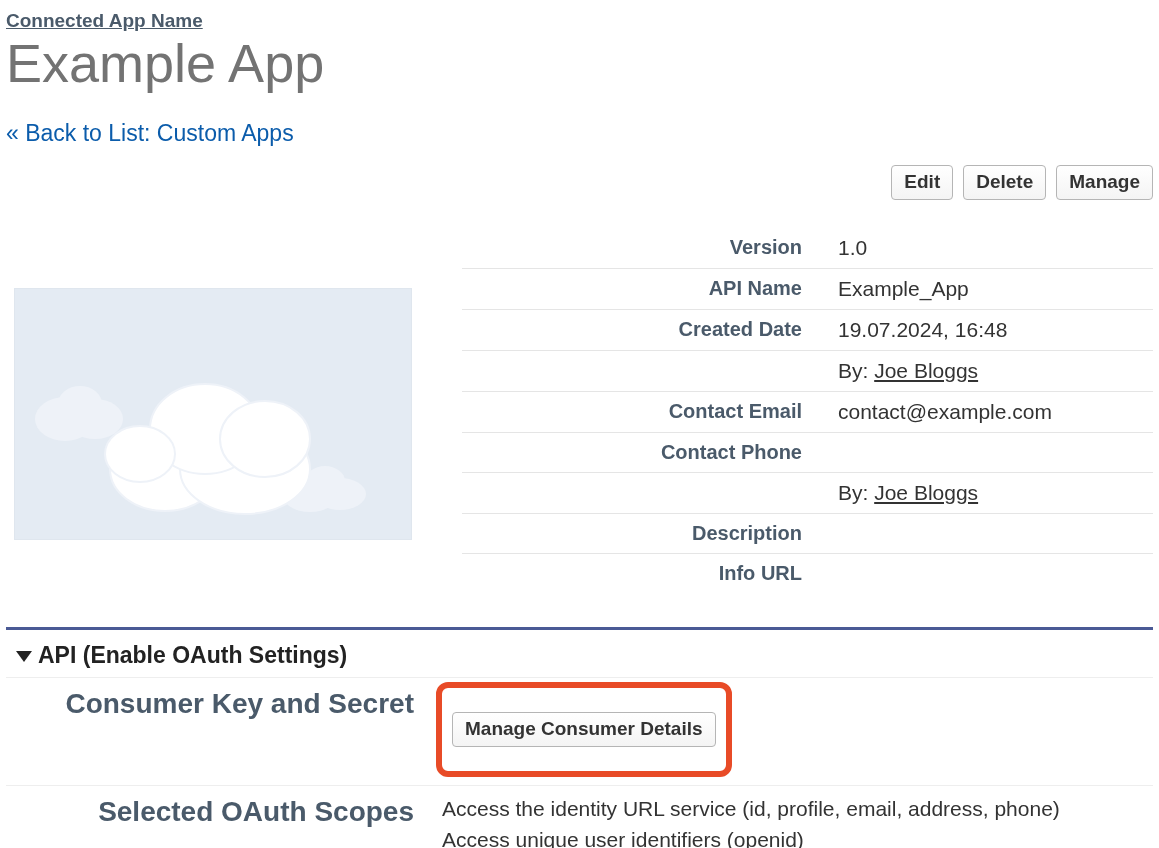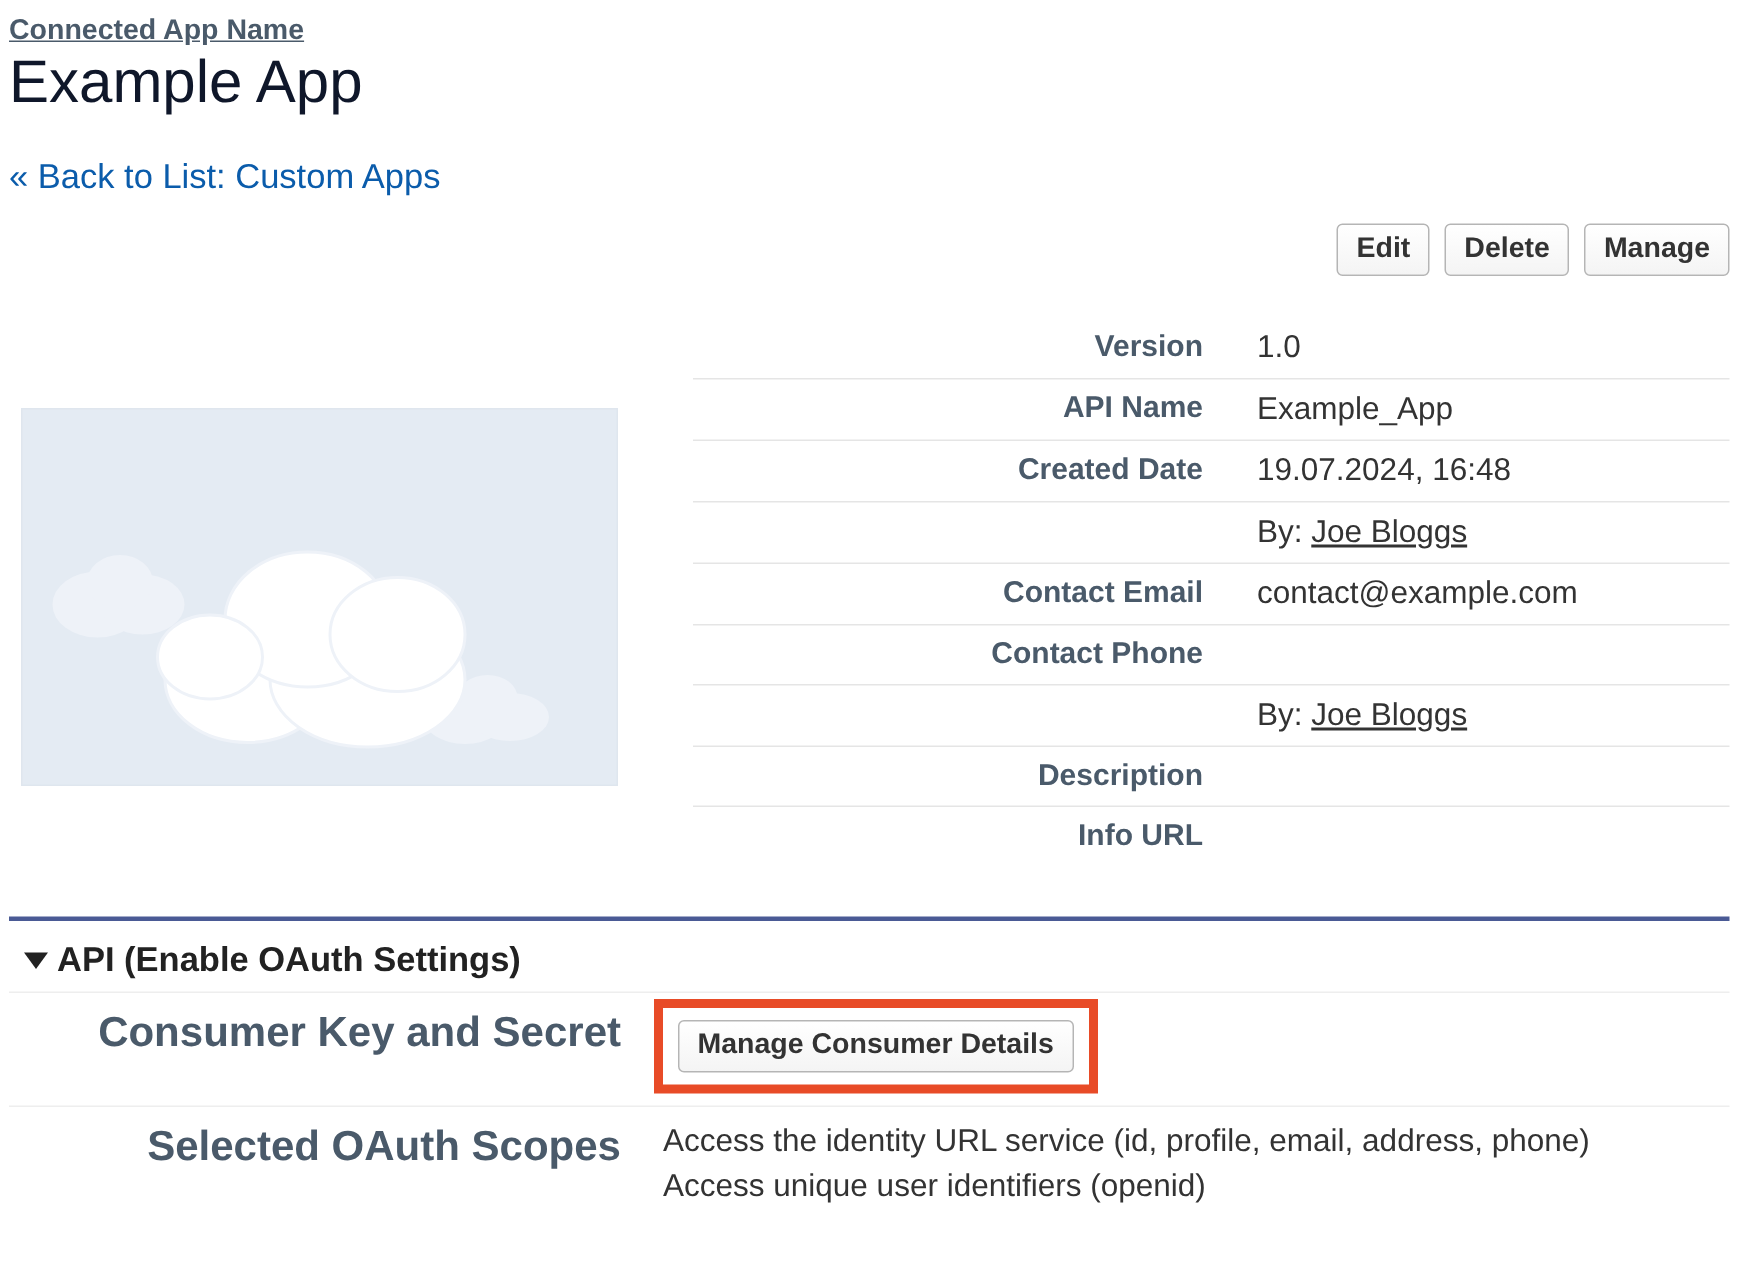--- a/index.html
+++ b/index.html
@@ -23,9 +23,9 @@
     text-decoration: underline;
   }
   .app-title {
-    font-size: 40px;
+    font-size: 54px;
     font-weight: 400;
-    color: #0f172a;
+    color: #737373;
     margin: 0 0 20px 0;
     line-height: 1.15;
   }

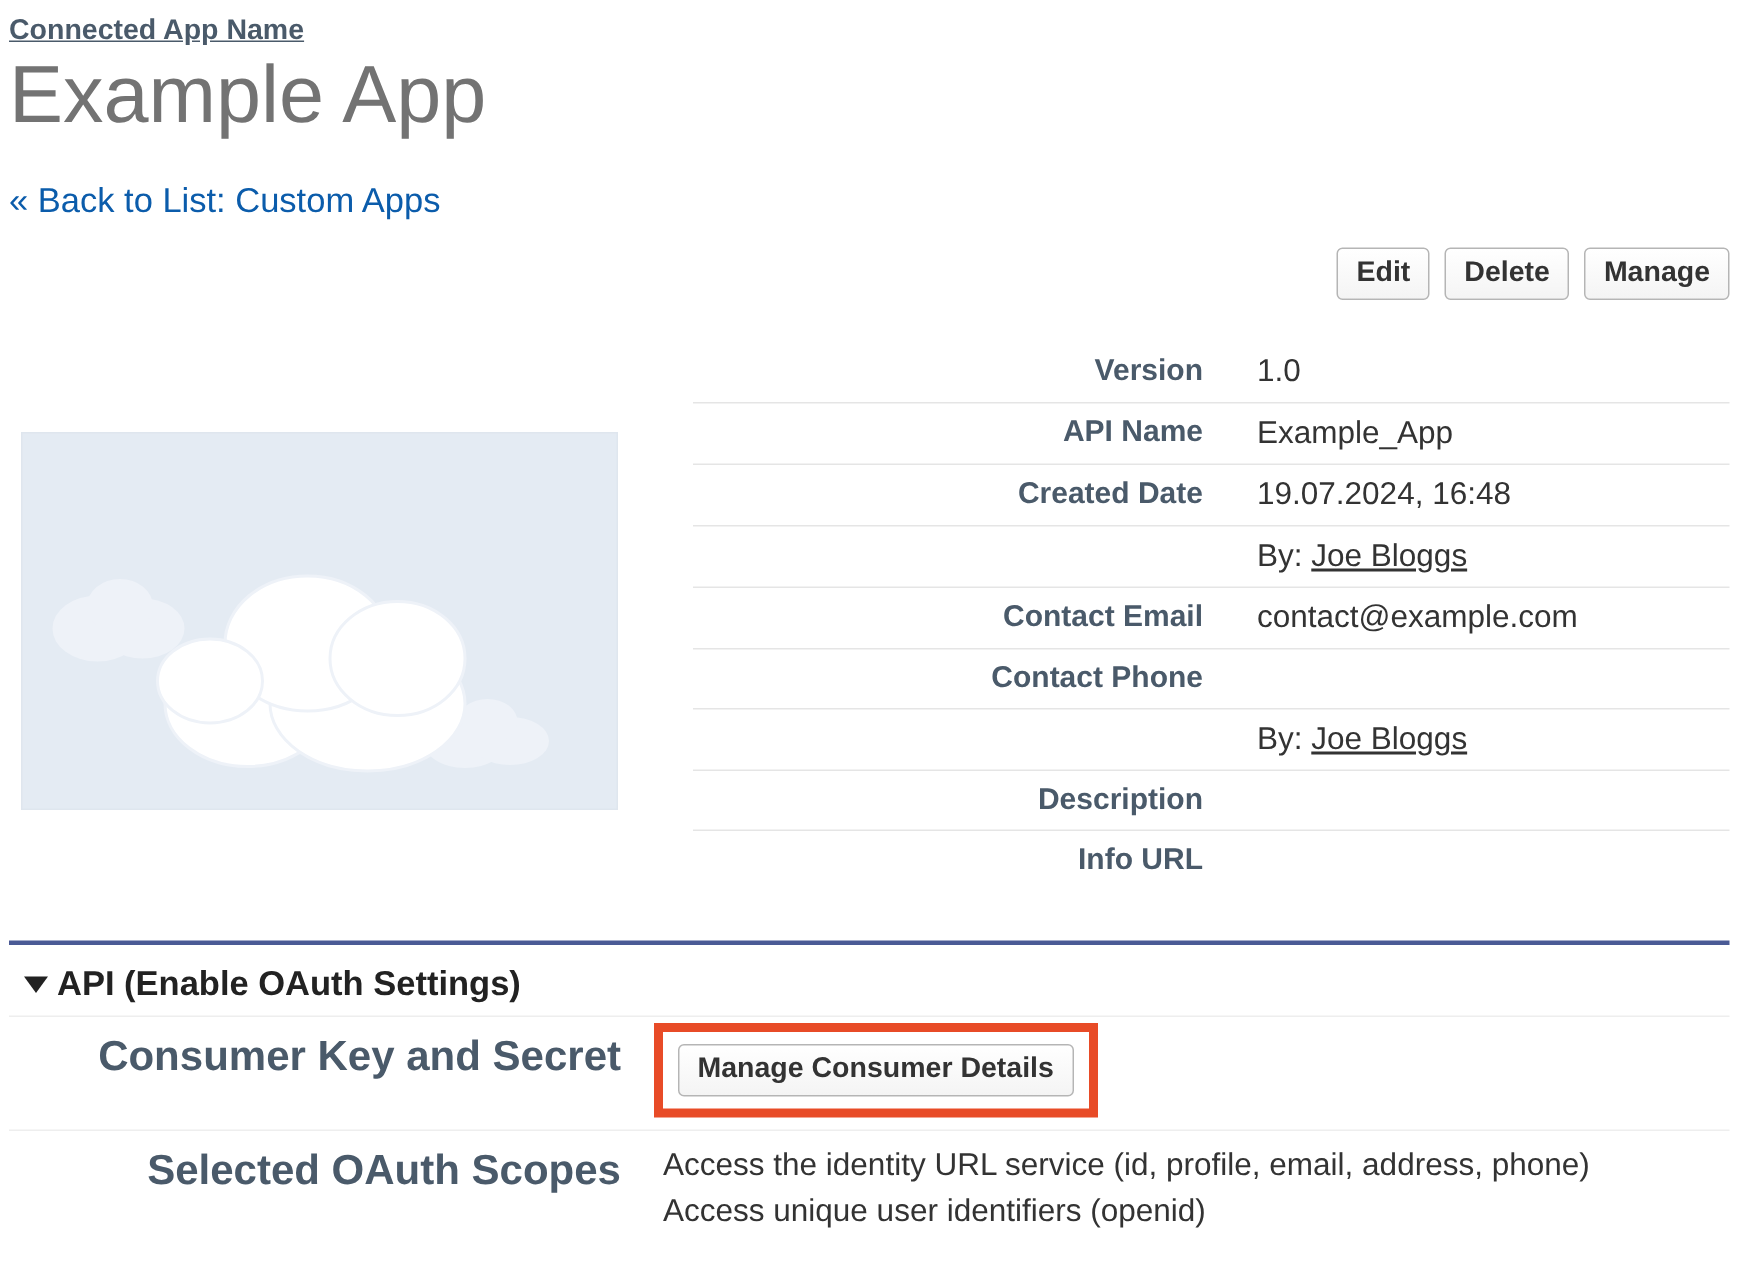--- a/index.html
+++ b/index.html
@@ -148,9 +148,9 @@
   }
   .highlight-border {
     display: inline-block;
-    padding: 8px 10px;
+    padding: 24px 10px;
     border: 6px solid #e84b27;
-    border-radius: 0;
+    border-radius: 12px;
     margin-left: -6px;
     margin-top: -4px;
   }

